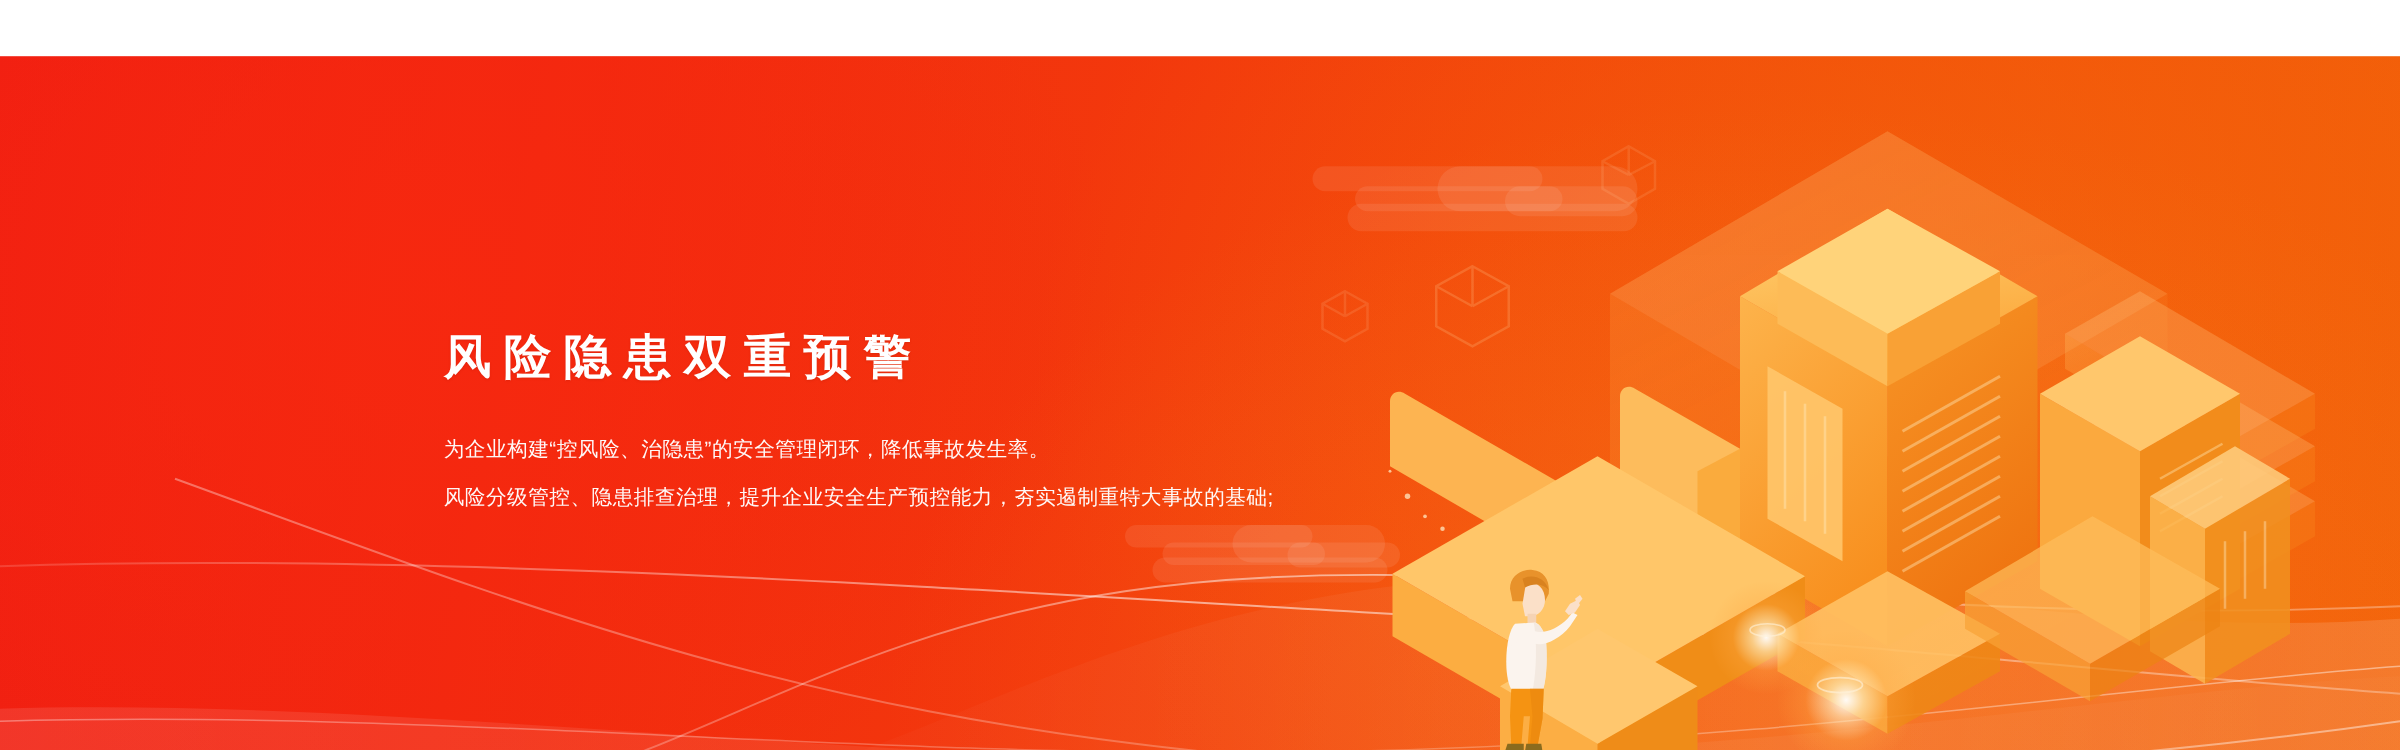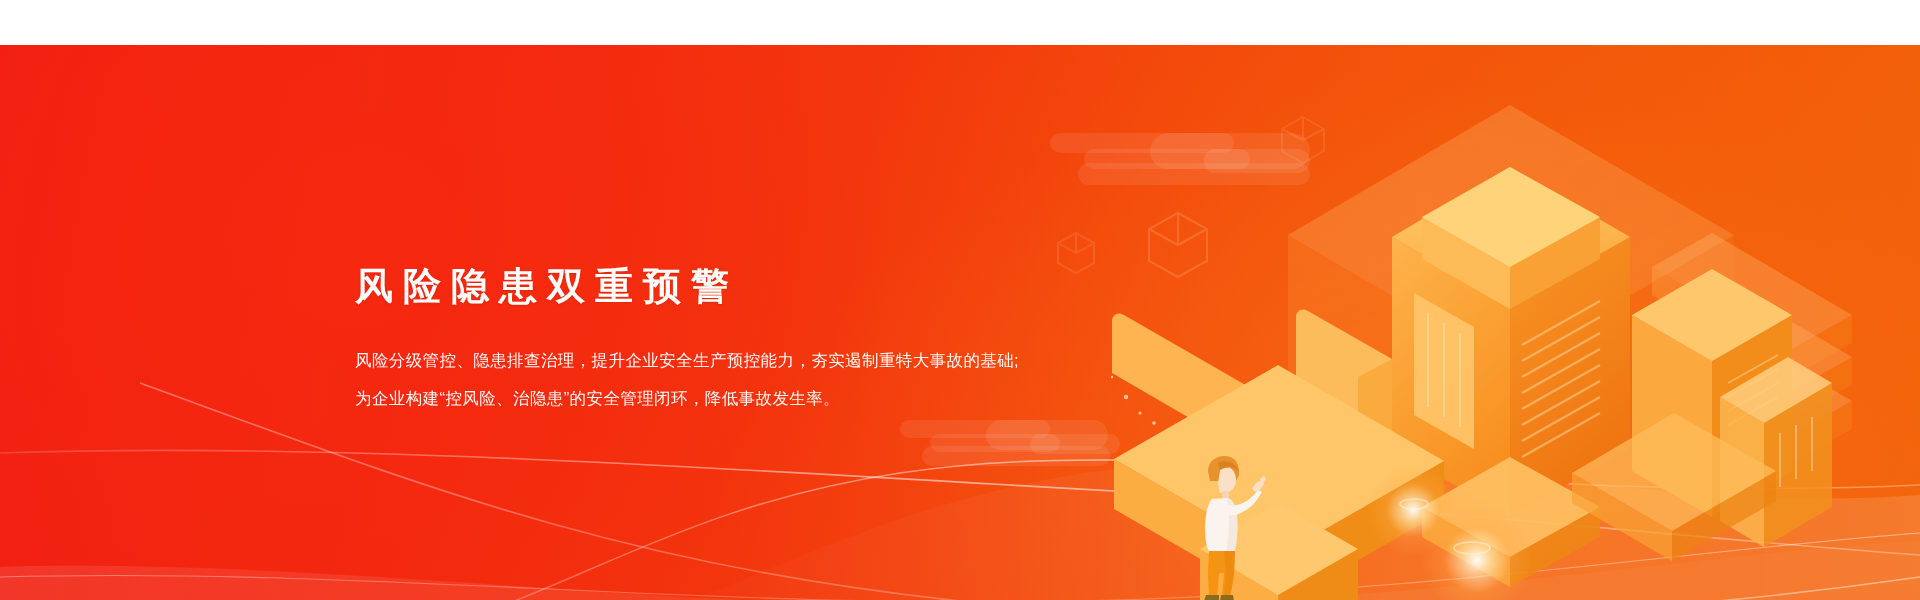--- a/index.html
+++ b/index.html
@@ -351,8 +351,8 @@
   <div id="copy">
     <h1 id="headline">风险隐患双重预警</h1>
     <div id="subhead">
+      <div class="sub-line">为企业构建“控风险、治隐患”的安全管理闭环，降低事故发生率。</div>
       <div class="sub-line">风险分级管控、隐患排查治理，提升企业安全生产预控能力，夯实遏制重特大事故的基础;</div>
-      <div class="sub-line">为企业构建“控风险、治隐患”的安全管理闭环，降低事故发生率。</div>
     </div>
   </div>
 

